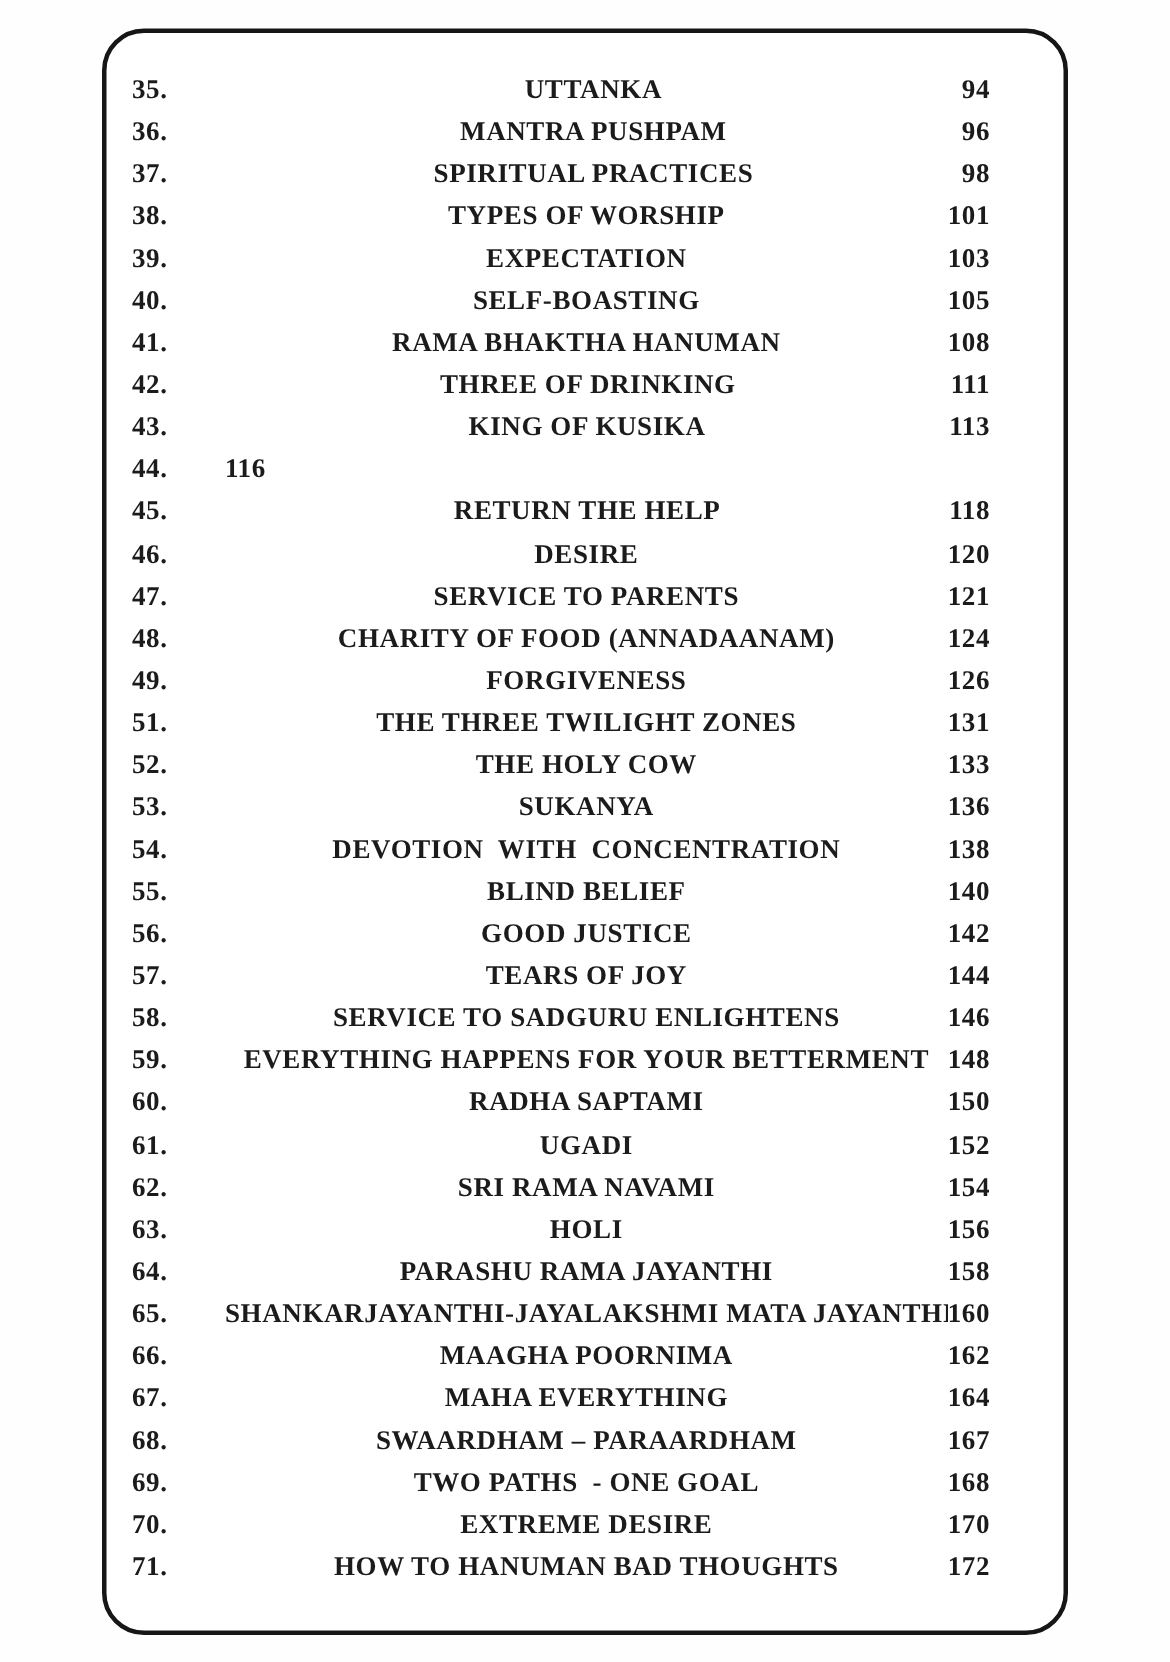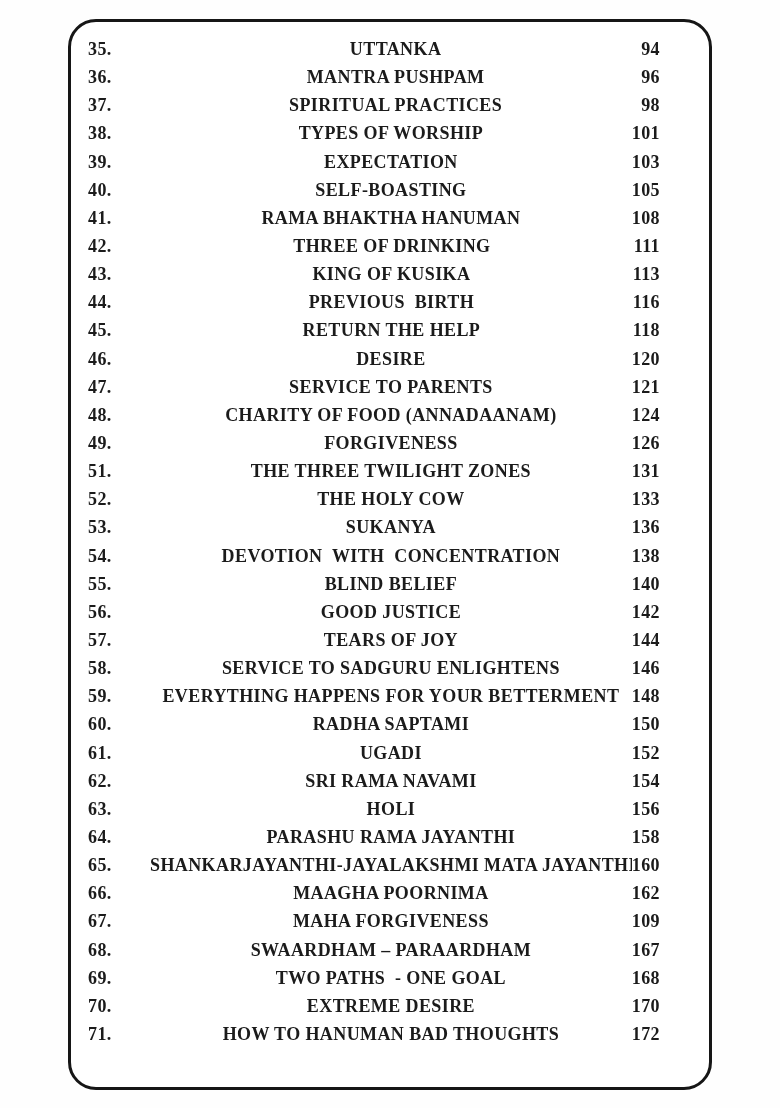--- a/index.html
+++ b/index.html
@@ -33,7 +33,7 @@
     overflow: hidden;
   }
   .toc-list {
-    padding: 13px 49px 0 17px;
+    padding: 23px 49px 0 17px;
   }
   .toc-row {
     display: flex;

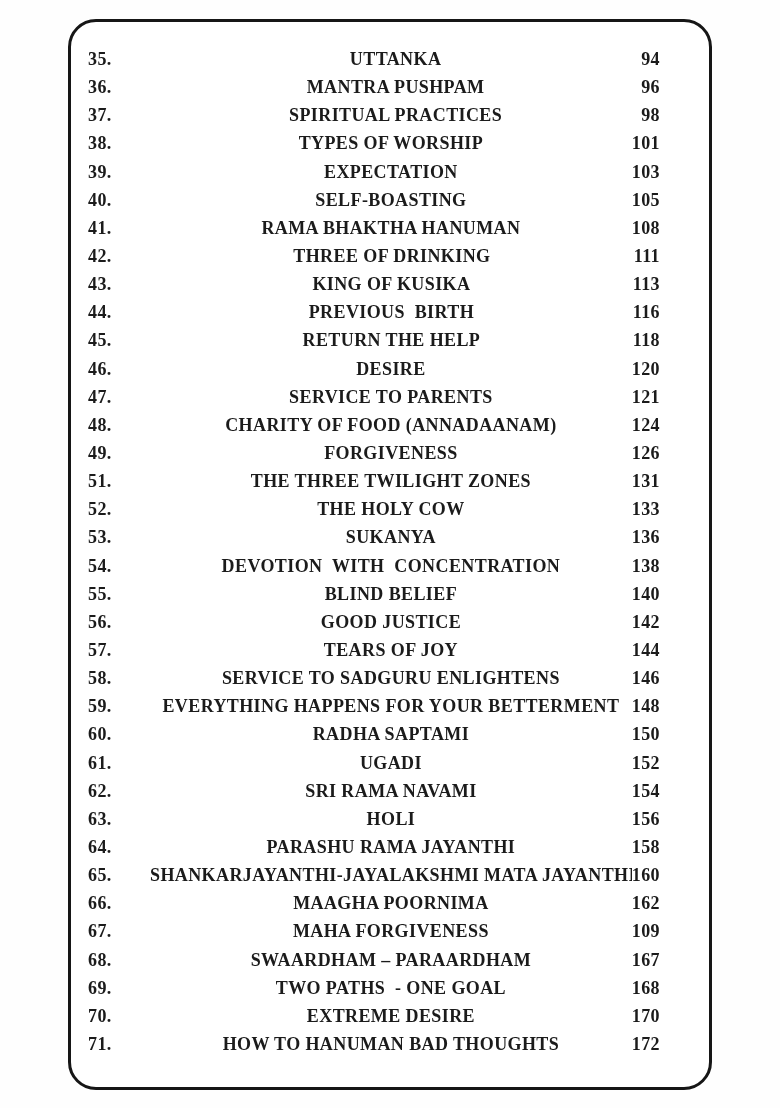--- a/index.html
+++ b/index.html
@@ -121,7 +121,6 @@
 
   <div class="toc-row">
     <span class="num">44.</span>
-    <span class="title">PREVIOUS  BIRTH</span>
     <span class="pageno">116</span>
   </div>
 

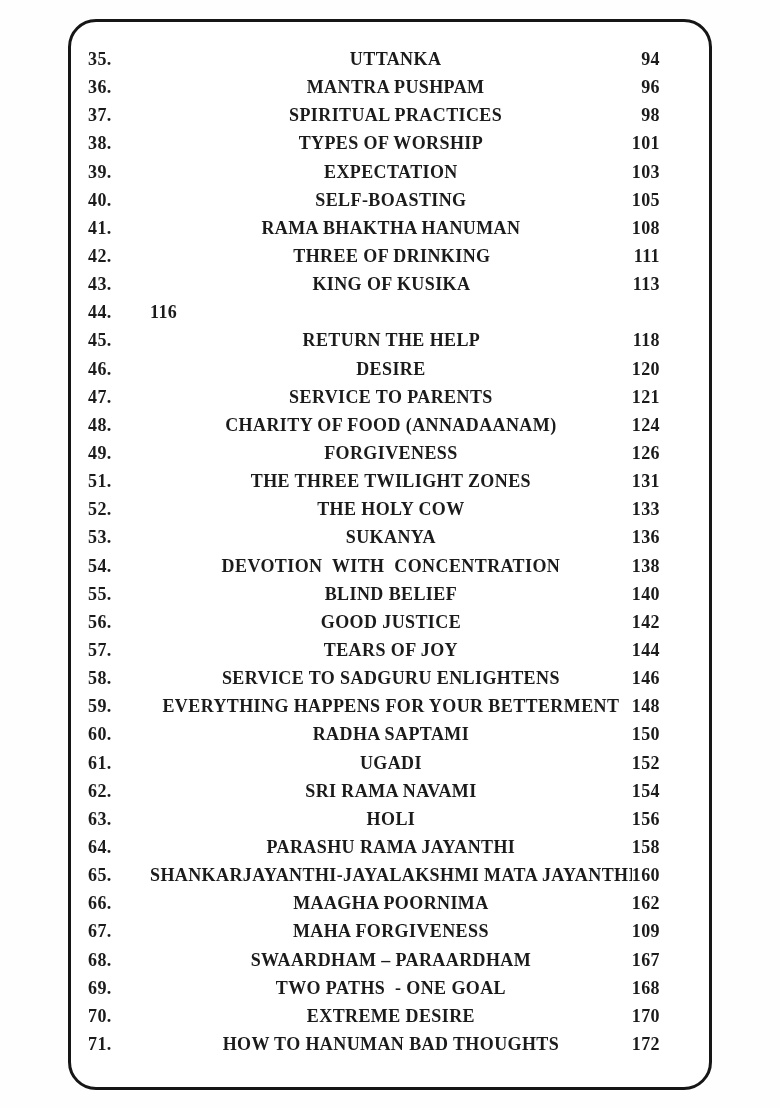--- a/index.html
+++ b/index.html
@@ -253,7 +253,7 @@
 
   <div class="toc-row">
     <span class="num">67.</span>
-    <span class="title">MAHA FORGIVENESS</span>
+    <span class="title">MAHA EVERYTHING</span>
     <span class="pageno">109</span>
   </div>
 

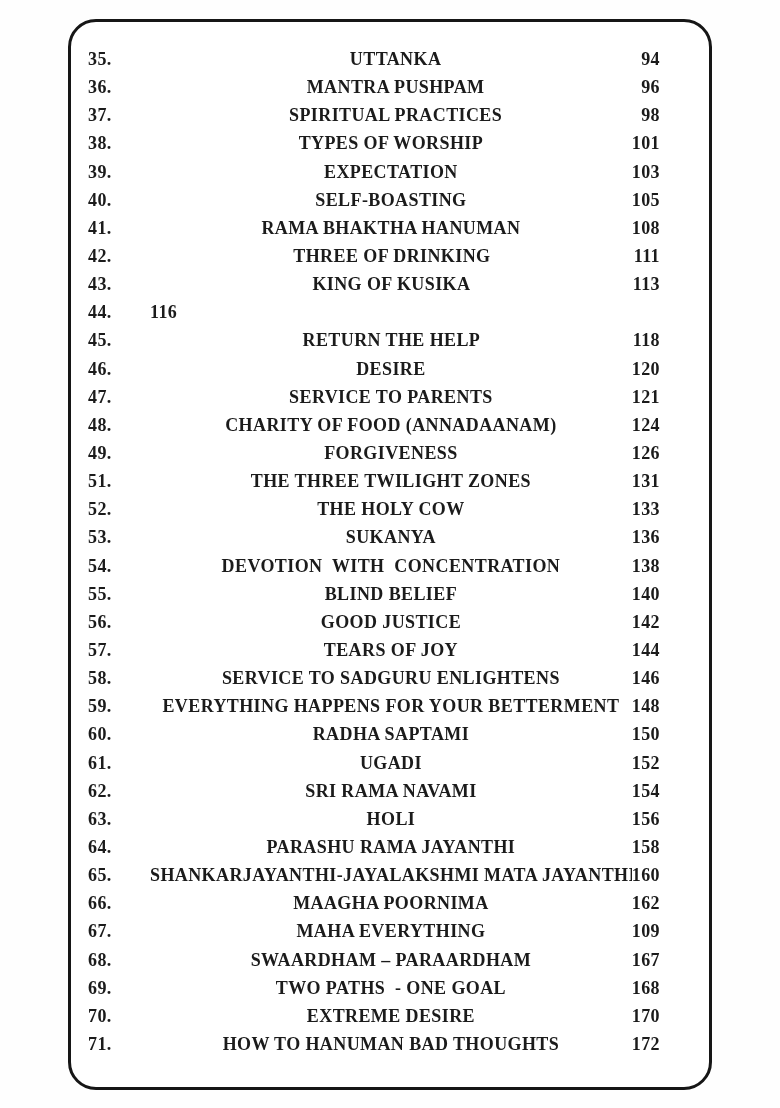--- a/index.html
+++ b/index.html
@@ -254,7 +254,7 @@
   <div class="toc-row">
     <span class="num">67.</span>
     <span class="title">MAHA EVERYTHING</span>
-    <span class="pageno">109</span>
+    <span class="pageno">164</span>
   </div>
 
   <div class="toc-row">

